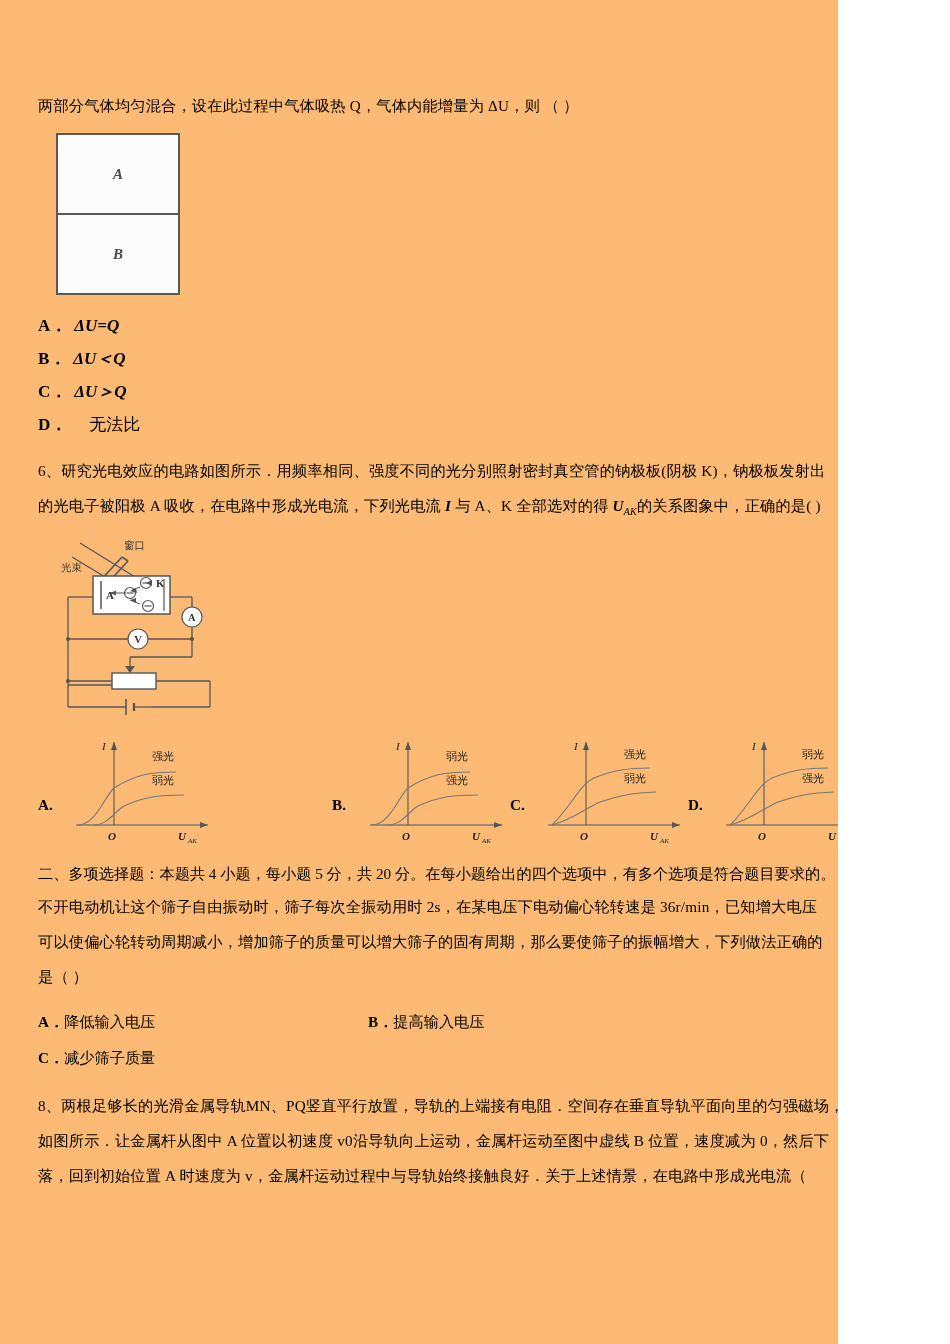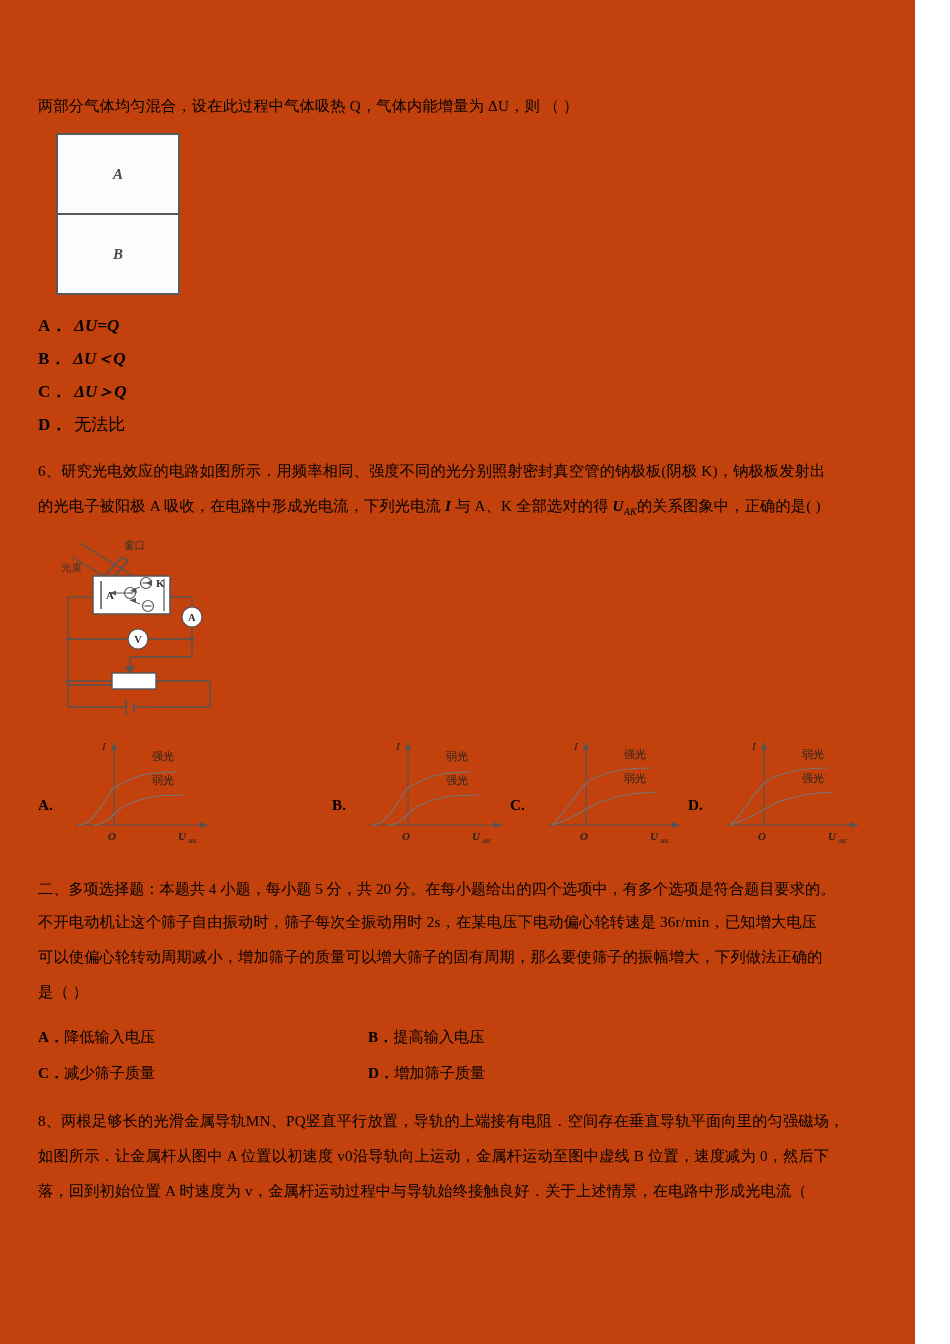--- a/index.html
+++ b/index.html
@@ -13,9 +13,9 @@
   }
   .page {
     position: relative;
-    width: 915px;
+    width: 838px;
     height: 1344px;
-    background: #c2410c;
+    background: #fdba74;
     overflow: hidden;
   }
   .content {

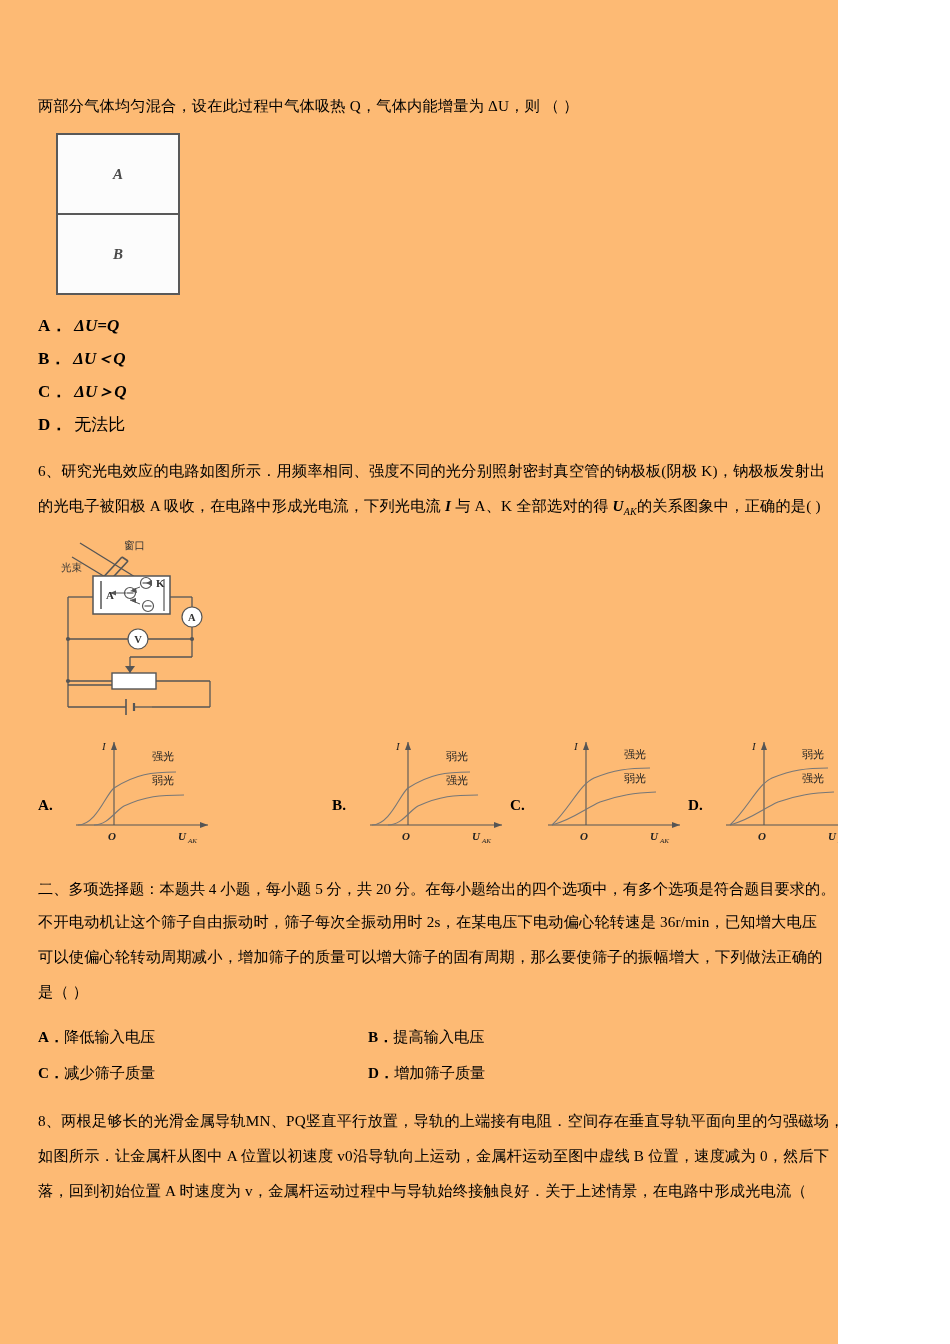--- a/index.html
+++ b/index.html
@@ -67,7 +67,7 @@
   }
   .opt .lbl { font-weight: bold; }
   .opt .val { font-weight: bold; font-style: italic; margin-left: 7px; }
-  .opt .valcn { margin-left: 7px; }
+  .opt .valcn { margin-left: 22px; }
 
   
   .opt2row {

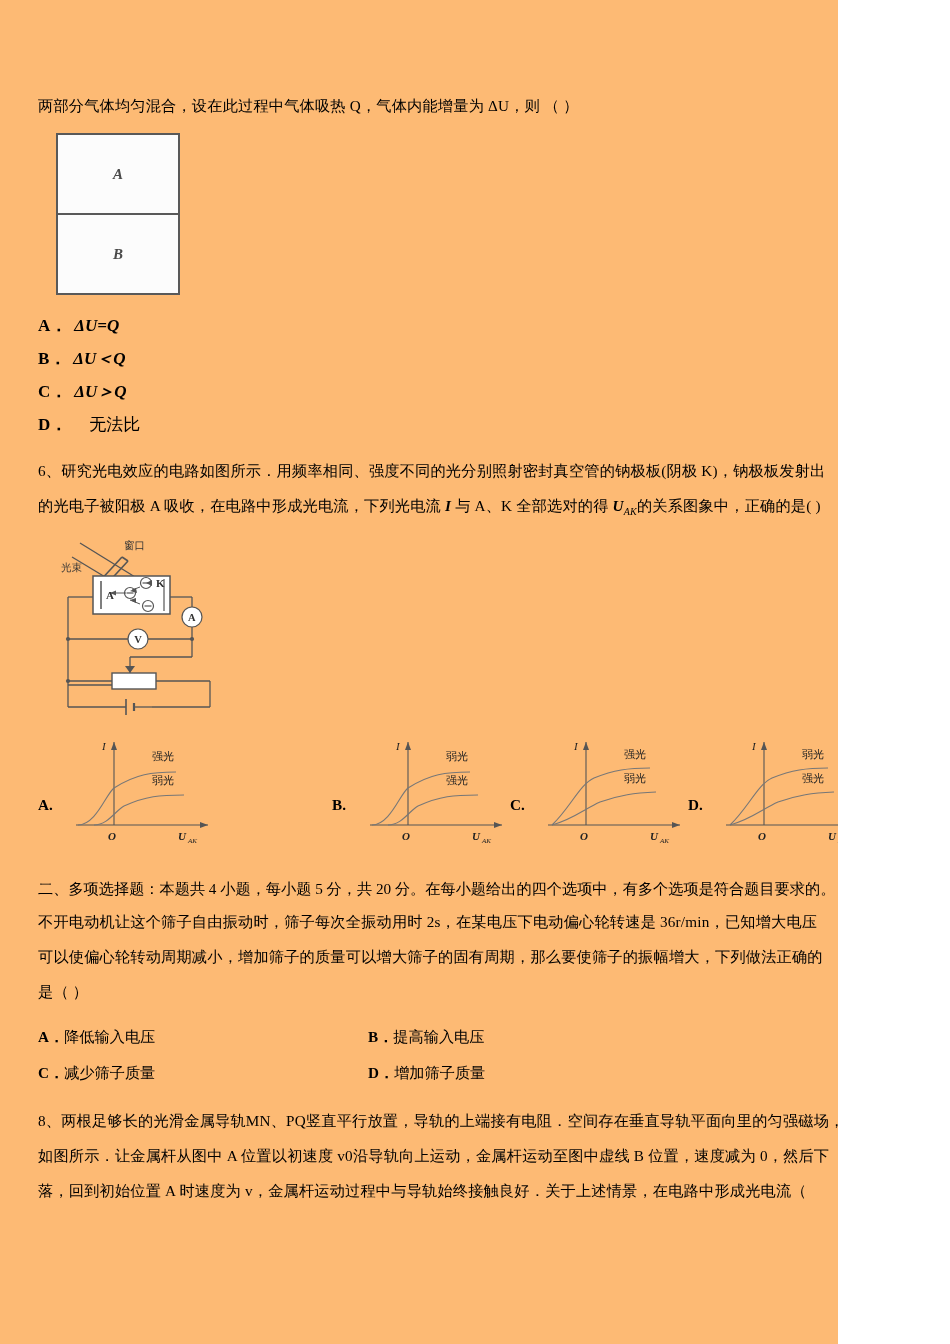--- a/index.html
+++ b/index.html
@@ -108,7 +108,7 @@
   .gapC { width: 0px; }
 
   .secthead {
-    margin-top: 26px;
+    margin-top: 11px;
     font-size: 15.2px;
     line-height: 30px;
   }

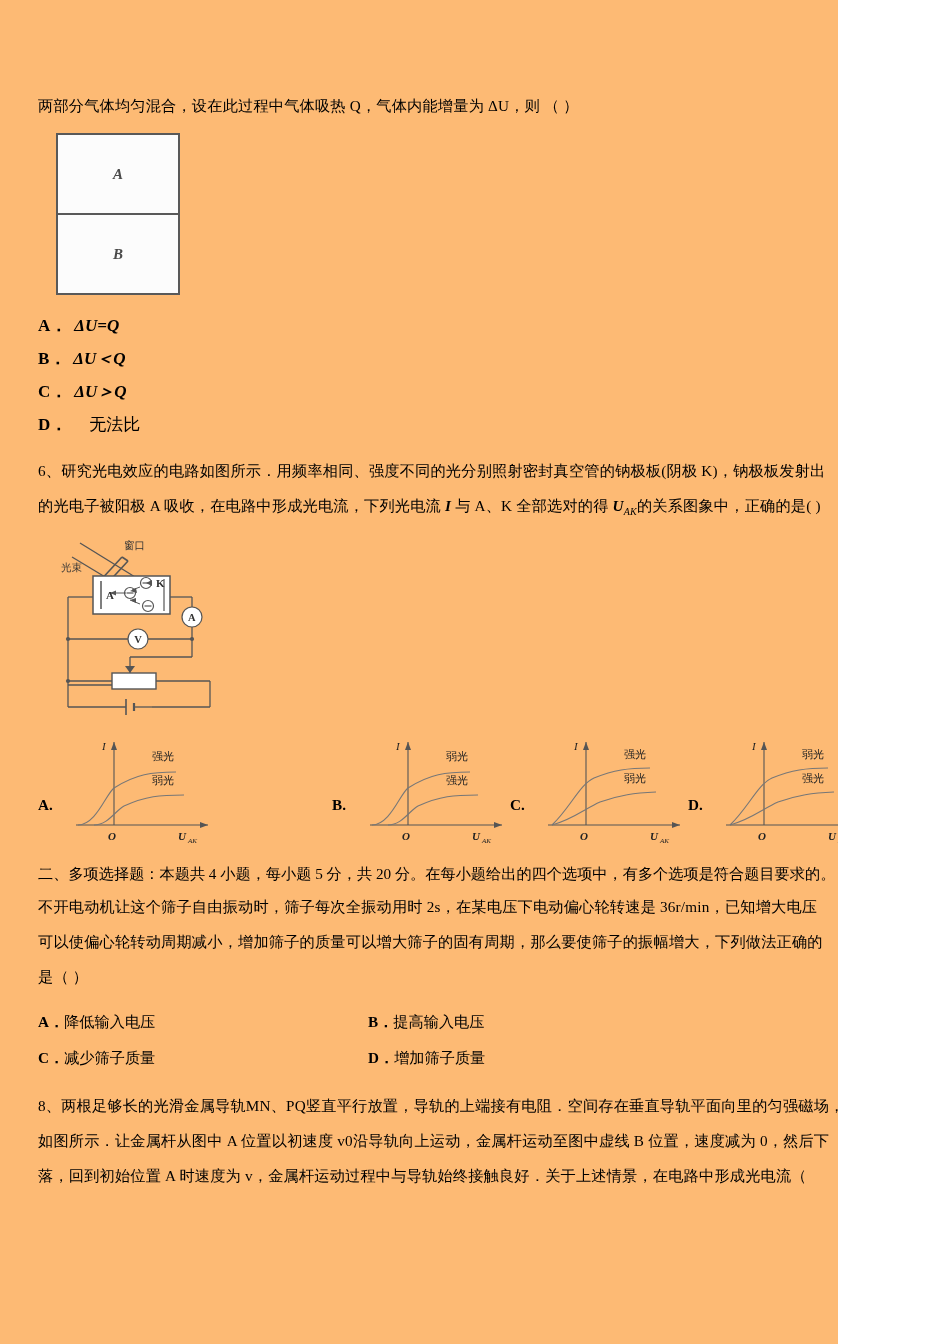--- a/index.html
+++ b/index.html
@@ -368,9 +368,6 @@
         <div class="c1">
           <span class="bold">C．</span><span>减少筛子质量</span>
         </div>
-        <div class="c2">
-          <span class="bold">D．</span><span>增加筛子质量</span>
-        </div>
       </div>
     </div>
 

